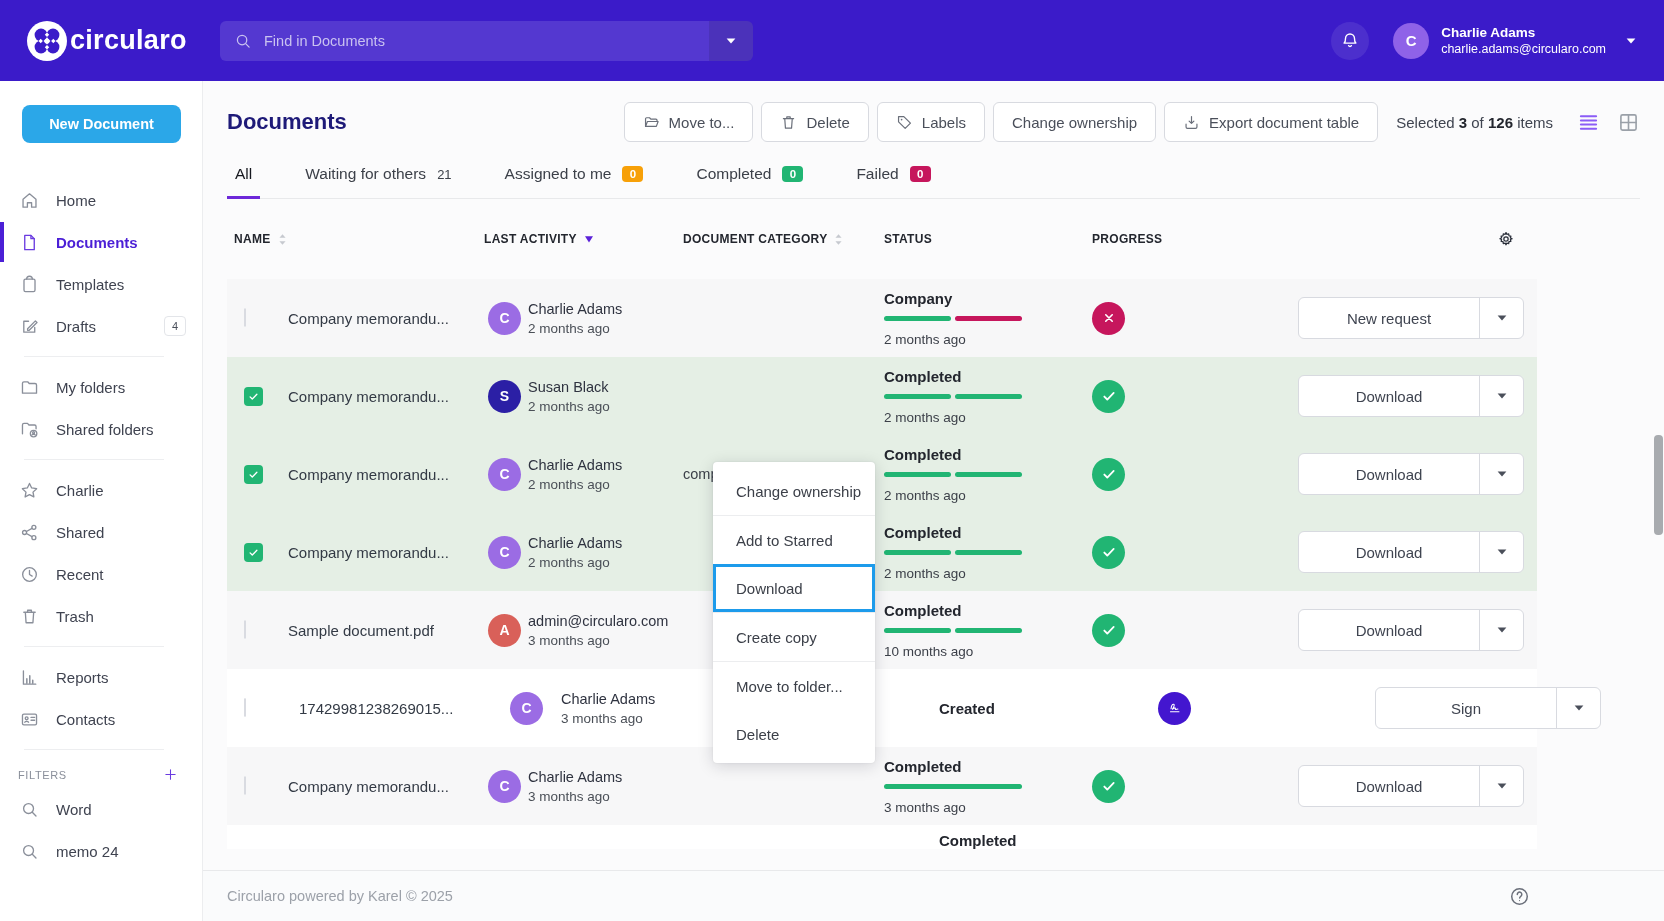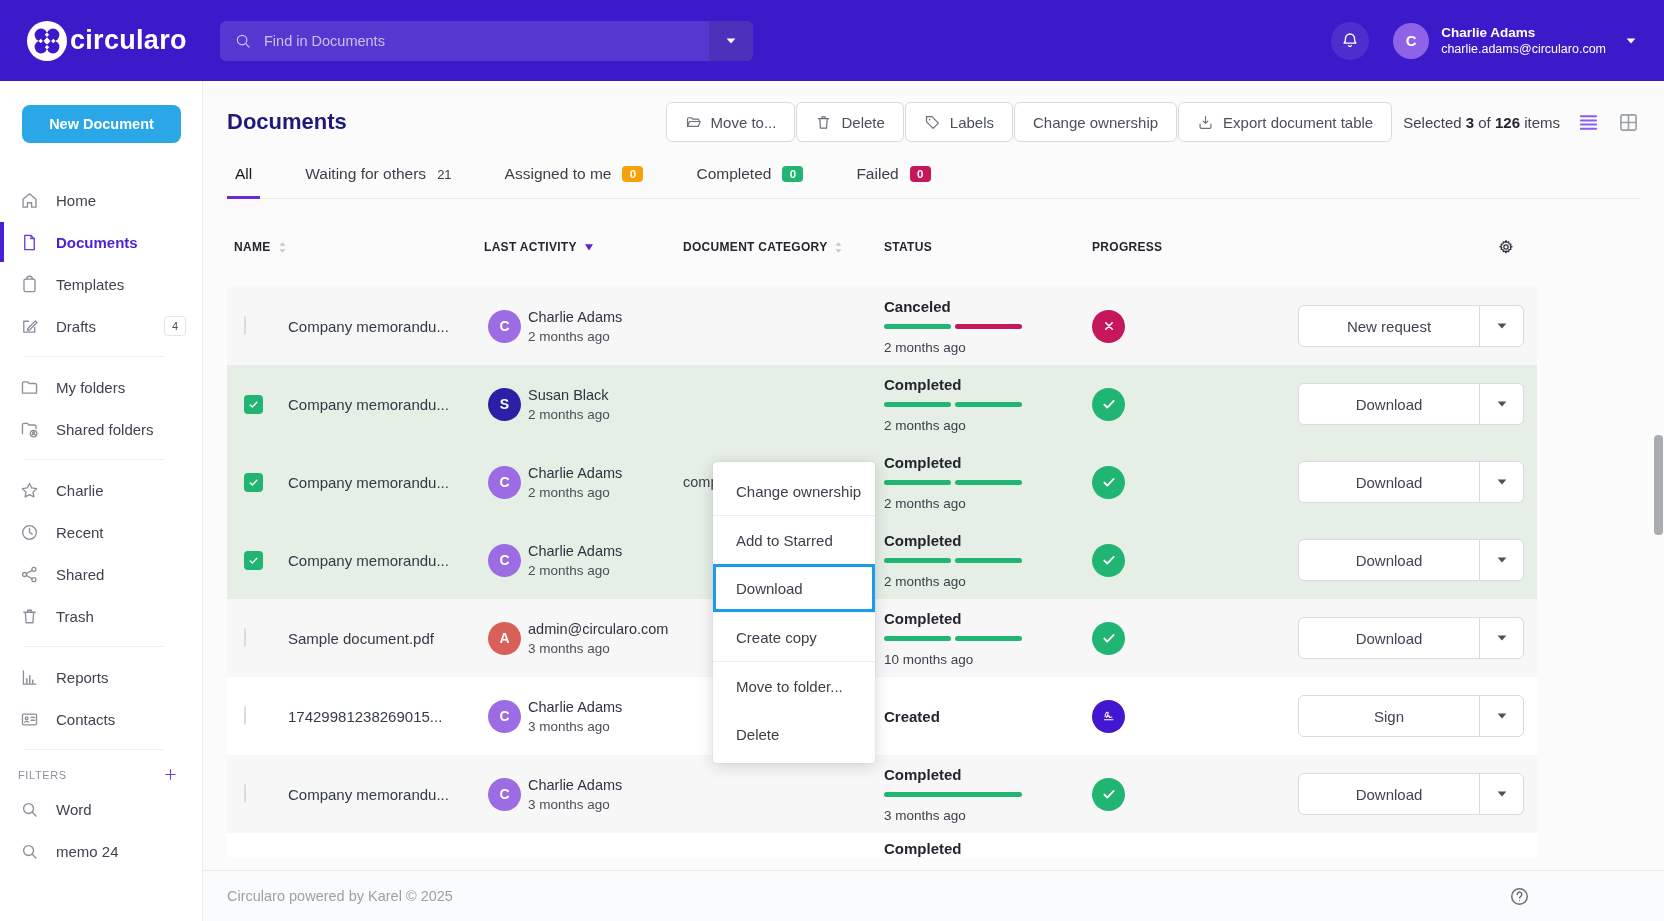--- a/index.html
+++ b/index.html
@@ -62,7 +62,7 @@
   
   .toolbar { display:flex; align-items:center; padding:20px 24px 0 24px; height:62px; }
   .page-title { font-size:22px; font-weight:bold; color:#1E1A78; }
-  .toolbar-right { margin-left:auto; display:flex; align-items:center; gap:1px; }
+  .toolbar-right { margin-left:auto; display:flex; align-items:center; gap:8px; }
   .tb-btn { height:40px; background:#fff; border:1px solid #D8DAE0; border-radius:6px; display:flex;
     align-items:center; gap:9px; padding:0 18px; font-size:15px; color:#4A4F5A;
     font-family:inherit; cursor:pointer; white-space:nowrap; }

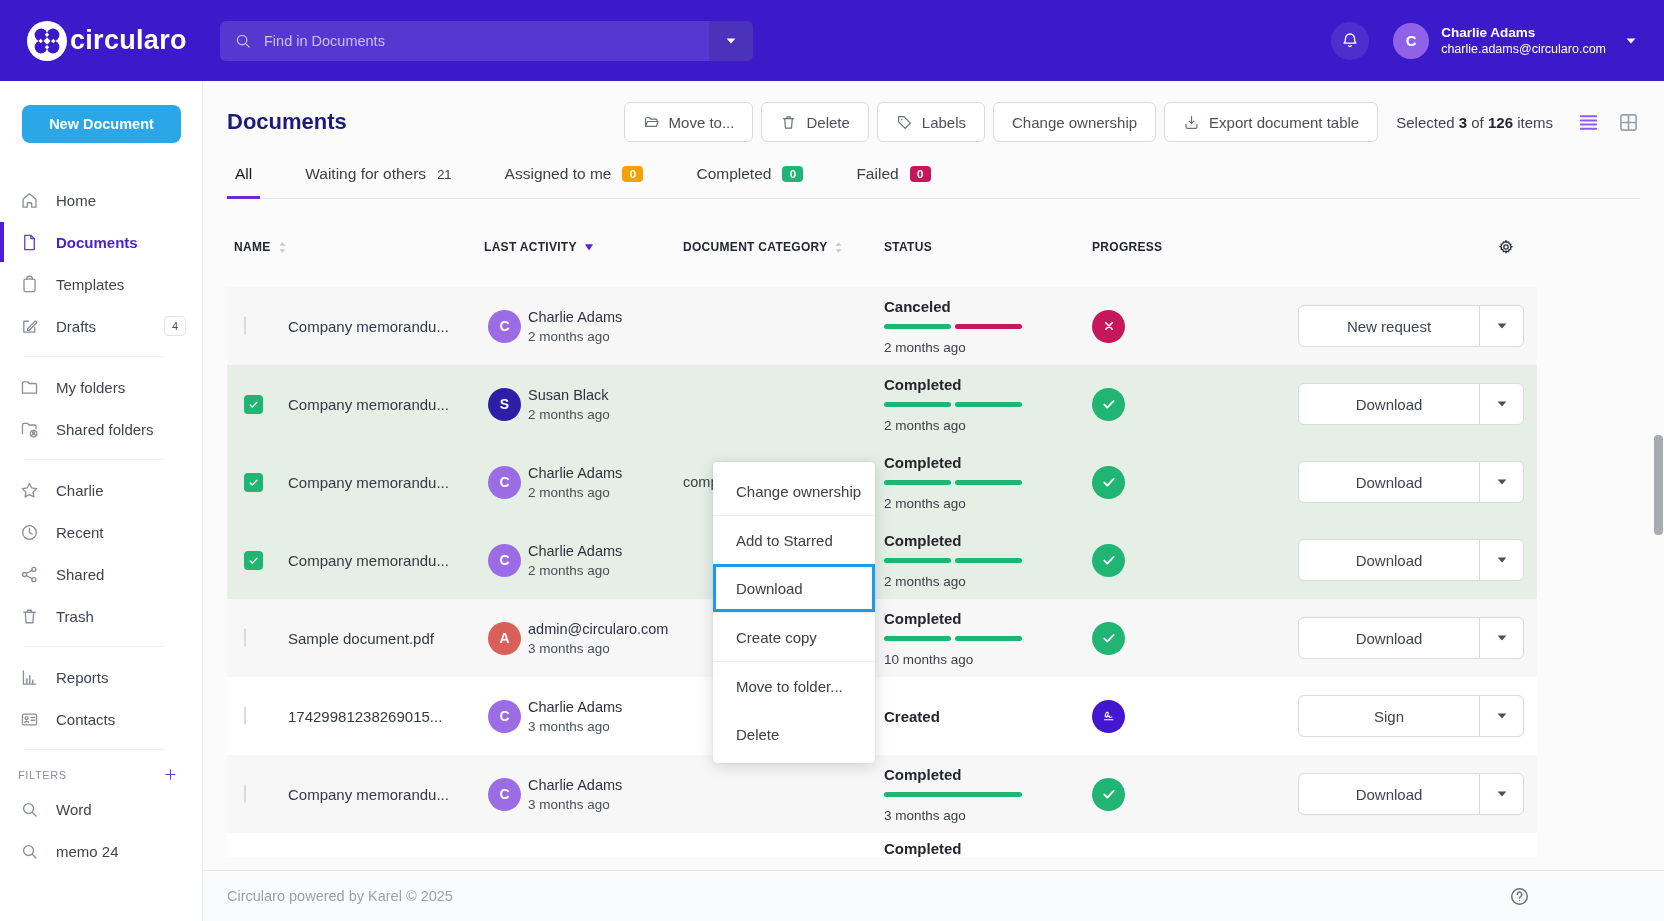--- a/index.html
+++ b/index.html
@@ -75,7 +75,7 @@
   .view-list { color:#8B5CF6; } .view-grid { color:#9AA0A8; }
 
   
-  .tabs { display:flex; margin:14px 24px 8px 24px; border-bottom:1px solid #E8E9EB; gap:37px; }
+  .tabs { display:flex; margin:14px 24px 0 24px; border-bottom:1px solid #E8E9EB; gap:37px; }
   .tab { padding:8px 8px 15px 8px; font-size:15.5px; color:#3C4049; display:flex; gap:11px;
     align-items:center; position:relative; cursor:pointer; }
   .tab.active { color:#16181F; }

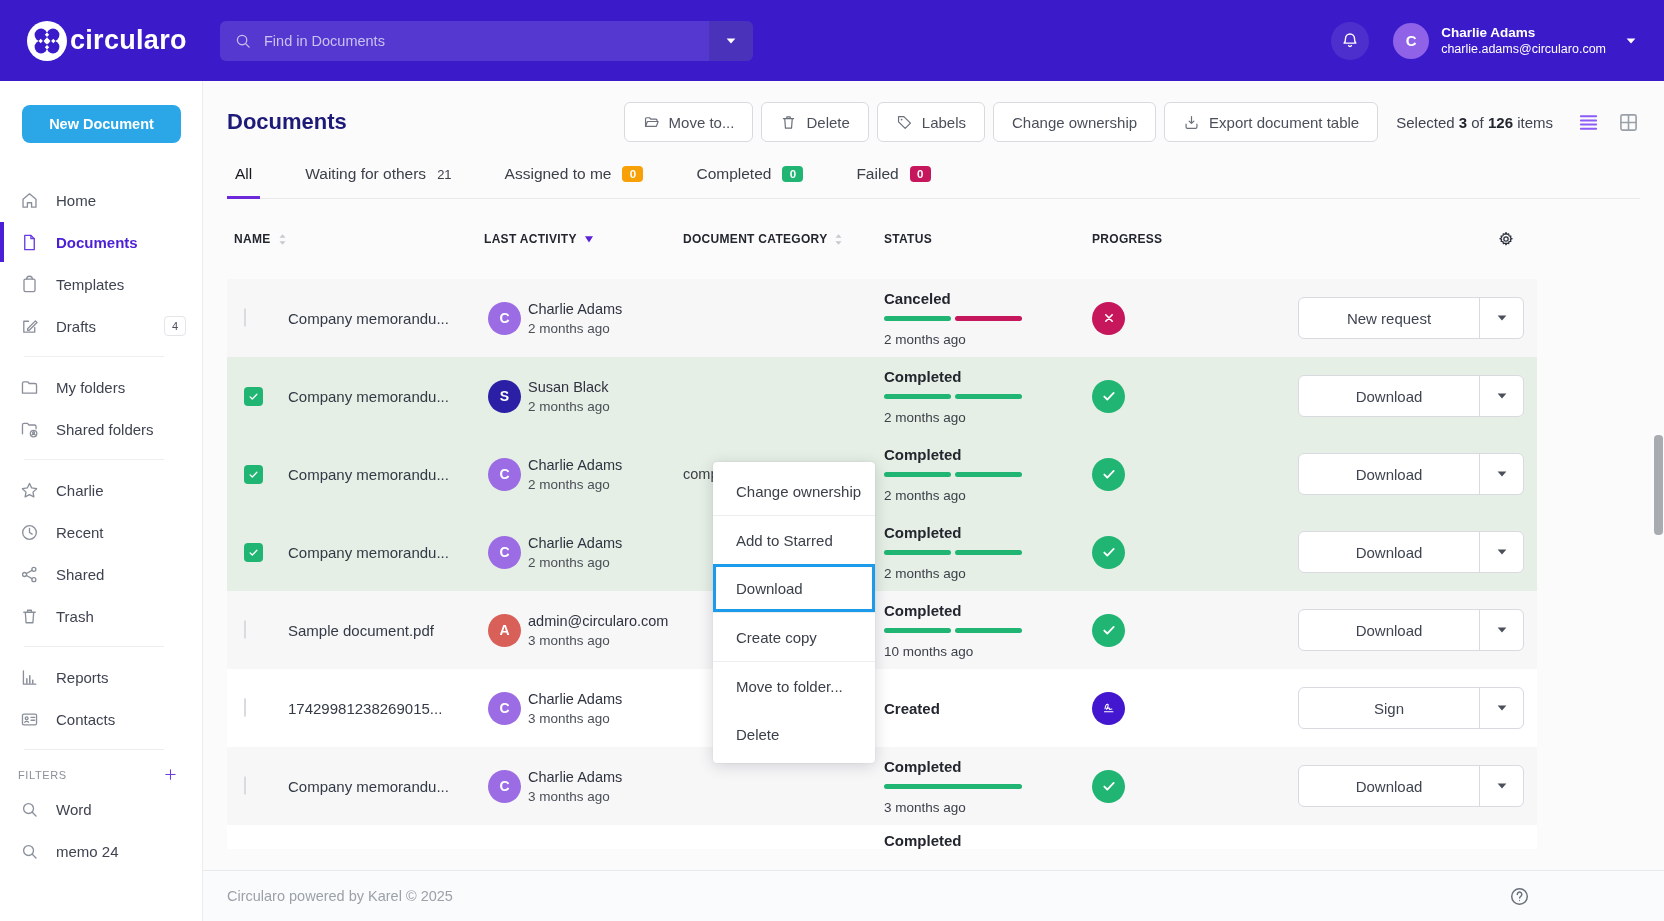--- a/index.html
+++ b/index.html
@@ -479,7 +479,7 @@
             </div>
             <div class="category"></div>
             <div class="status-cell">
-              <div class="status-label">Canceled</div>
+              <div class="status-label">Company</div>
               <div class="progress">
                 <span class="seg" style="width: 67px; background: rgb(33, 181, 115);"></span>
                 <span class="seg" style="width: 67px; background: rgb(198, 22, 92);"></span>

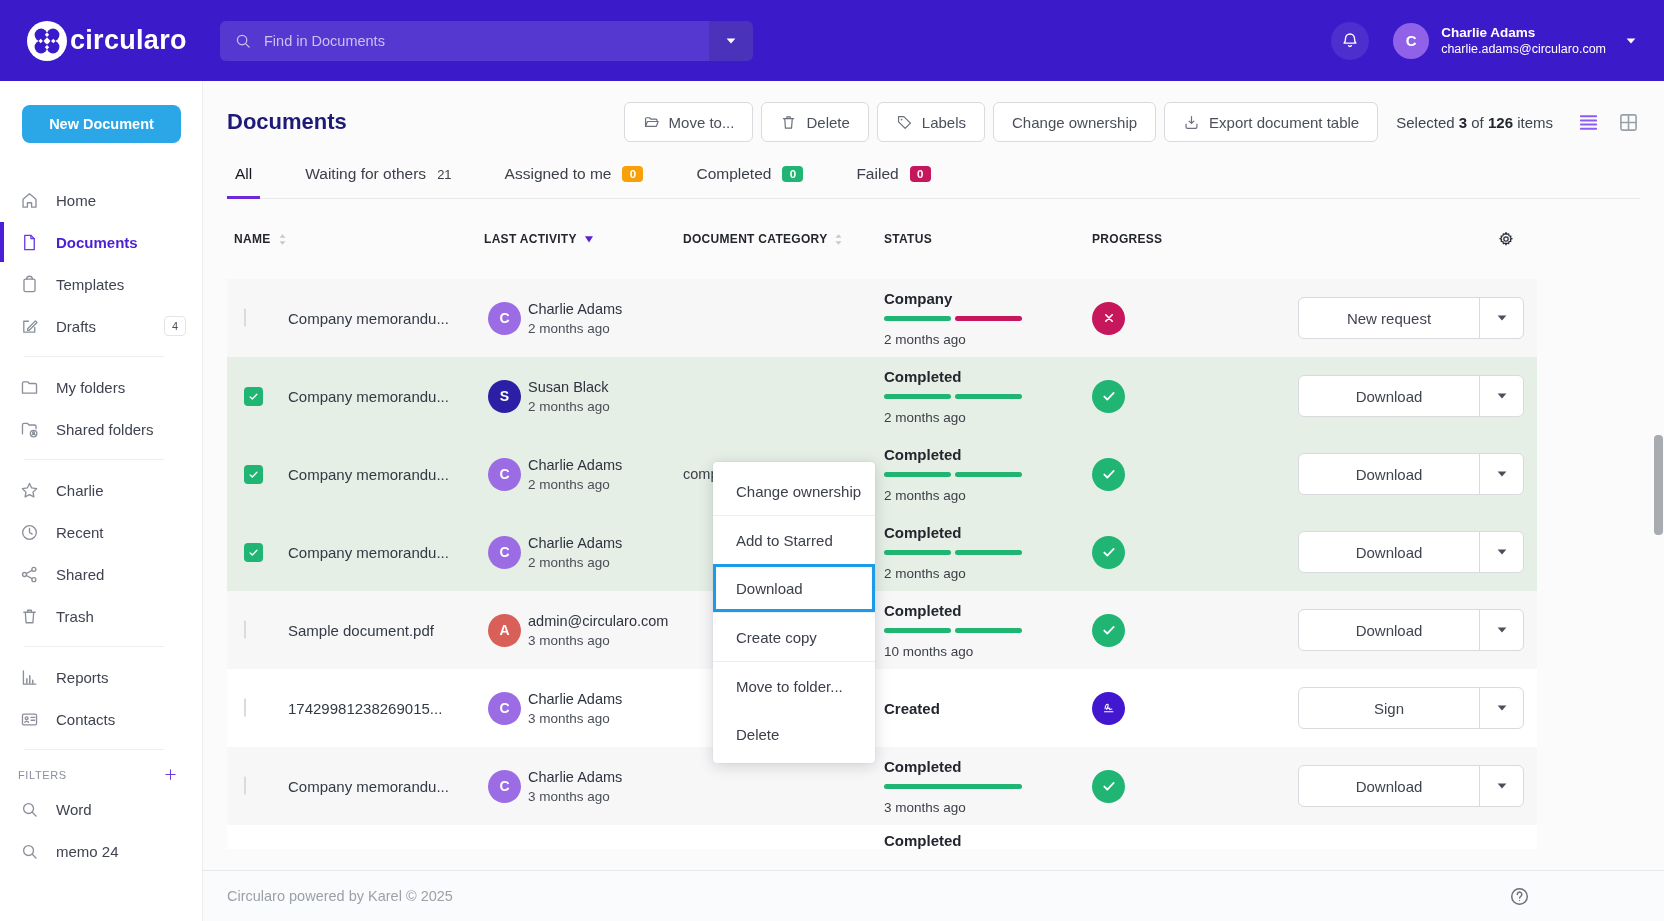--- a/index.html
+++ b/index.html
@@ -269,15 +269,6 @@
         <div class="nav-item">
           <span class="nav-ico">
             <svg viewBox="0 0 20 20" fill="none" stroke="currentColor" stroke-width="1.4" stroke-linecap="round" stroke-linejoin="round">
-              <circle cx="10" cy="10" r="7.2"></circle>
-              <path d="M10 5.8V10l2.8 1.7"></path>
-            </svg>
-          </span>
-          <span class="nav-label">Recent</span>
-        </div>
-        <div class="nav-item">
-          <span class="nav-ico">
-            <svg viewBox="0 0 20 20" fill="none" stroke="currentColor" stroke-width="1.4" stroke-linecap="round" stroke-linejoin="round">
               <circle cx="4.8" cy="10" r="2.1"></circle>
               <circle cx="14.6" cy="4.6" r="2.1"></circle>
               <circle cx="14.6" cy="15.4" r="2.1"></circle>
@@ -285,6 +276,15 @@
             </svg>
           </span>
           <span class="nav-label">Shared</span>
+        </div>
+        <div class="nav-item">
+          <span class="nav-ico">
+            <svg viewBox="0 0 20 20" fill="none" stroke="currentColor" stroke-width="1.4" stroke-linecap="round" stroke-linejoin="round">
+              <circle cx="10" cy="10" r="7.2"></circle>
+              <path d="M10 5.8V10l2.8 1.7"></path>
+            </svg>
+          </span>
+          <span class="nav-label">Recent</span>
         </div>
         <div class="nav-item">
           <span class="nav-ico">

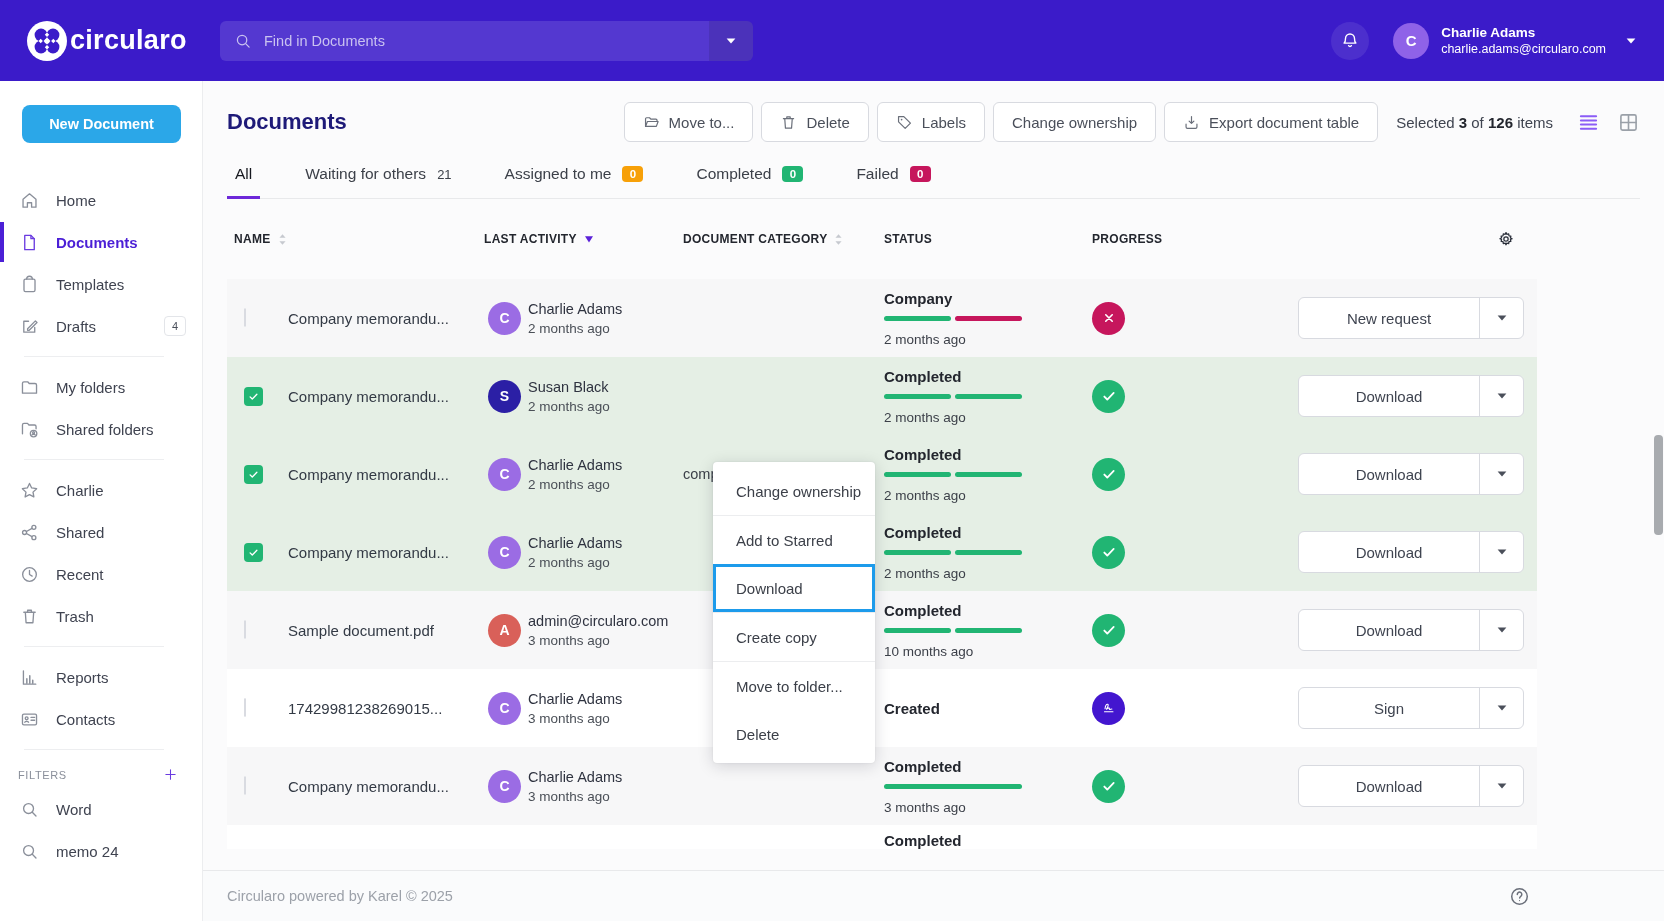--- a/index.html
+++ b/index.html
@@ -98,7 +98,7 @@
     height:78px; align-items:center; cursor:pointer; }
   .row.gray  { background:#F7F7F8; }
   .row.green { background:#E5EFE5; }
-  .row.white { background:#fff; }
+  .row.white { background:#fff;gap:11px; }
   .row.partial { height:24px; overflow:hidden; align-items:start; cursor:default; }
   .cb { width:19px; height:19px; border-radius:4px; margin-left:17px; cursor:pointer; }
   .cb.unchecked { background:#fff; border:1.5px solid #D9DBE1; }

